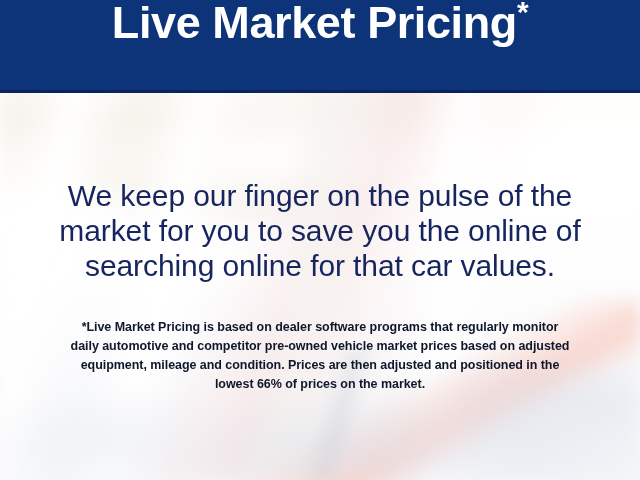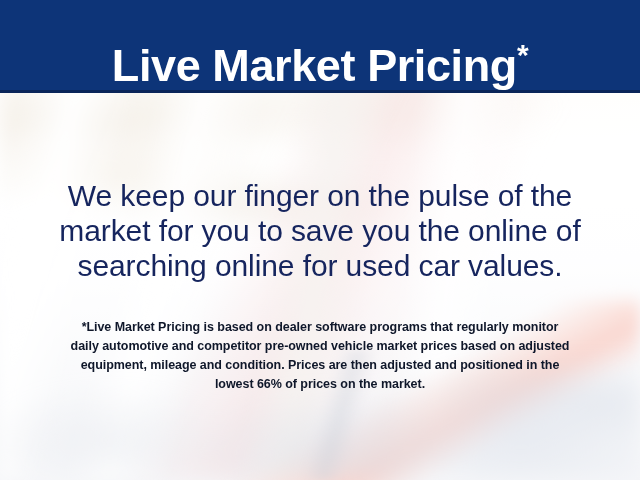--- a/index.html
+++ b/index.html
@@ -110,7 +110,7 @@
     box-sizing: border-box;
     border-bottom: 3px solid #0a2559;
     display: flex;
-    align-items: flex-end;
+    align-items: flex-start;
     justify-content: center;
   }
   #header-title {

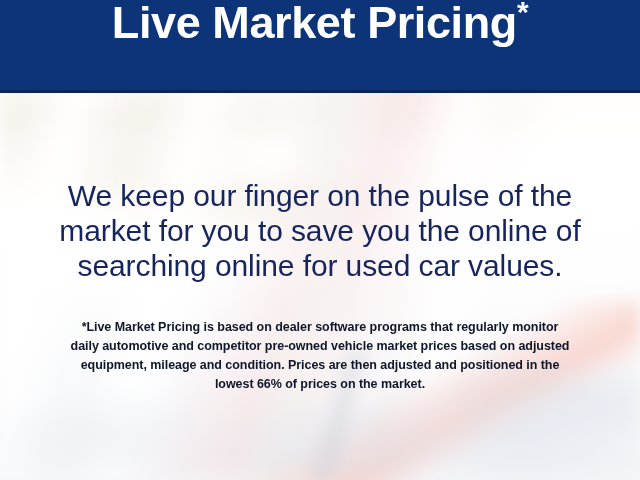--- a/index.html
+++ b/index.html
@@ -180,7 +180,7 @@
   <div id="headline">
     <span class="hl-line">We keep our finger on the pulse of the</span>
     <span class="hl-line">market for you to save you the online of</span>
-    <span class="hl-line">searching online for used car values.</span>
+    <span class="hl-line">searching online for that car values.</span>
   </div>
 
   <div id="disclaimer">

